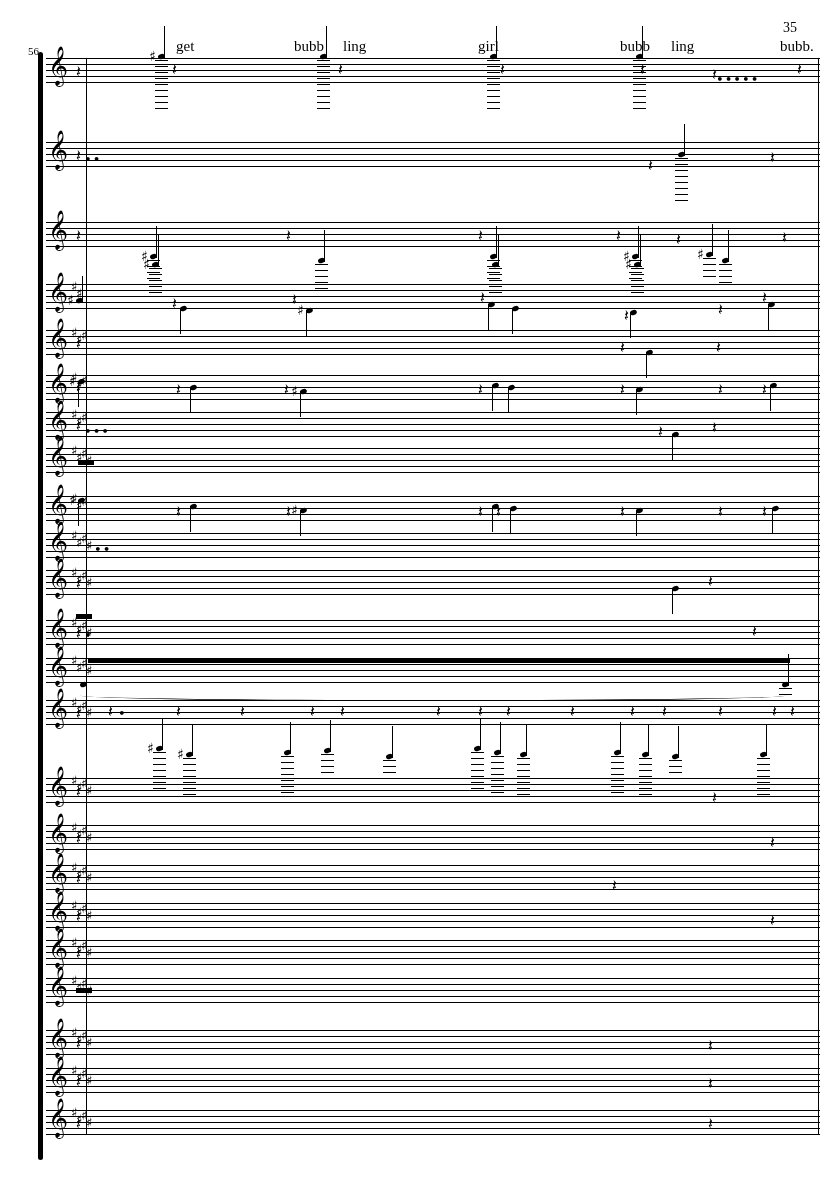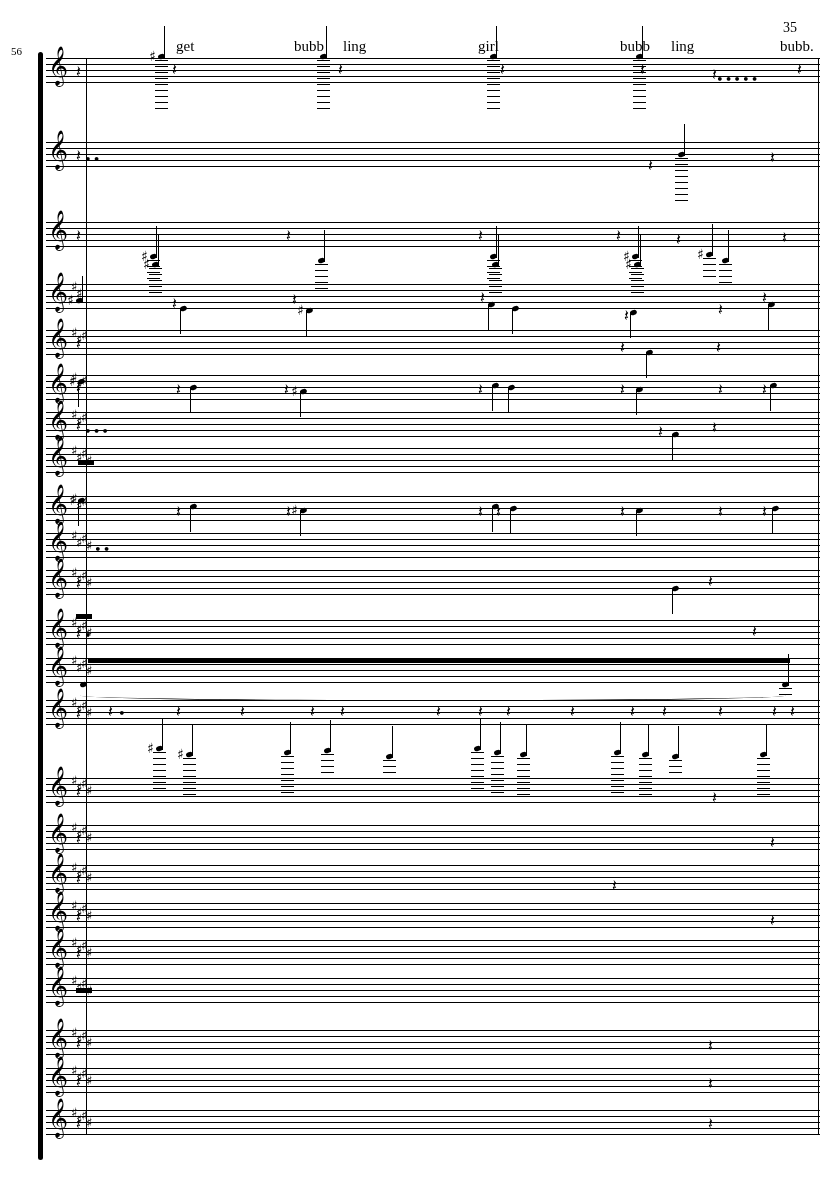--- a/index.html
+++ b/index.html
@@ -134,7 +134,7 @@
 <body>
 
 <div id="score">
-    <div class="measure-num" style="left: 11px; top: 45px;">56</div>
+    <div class="measure-num" style="left: 28px; top: 45px;">56</div>
     <div class="measure-num big" style="left: 783px; top: 20px;">35</div>
     <div class="lyric" style="left: 176px; top: 38px;">get</div>
     <div class="lyric" style="left: 294px; top: 38px;">bubb</div>

